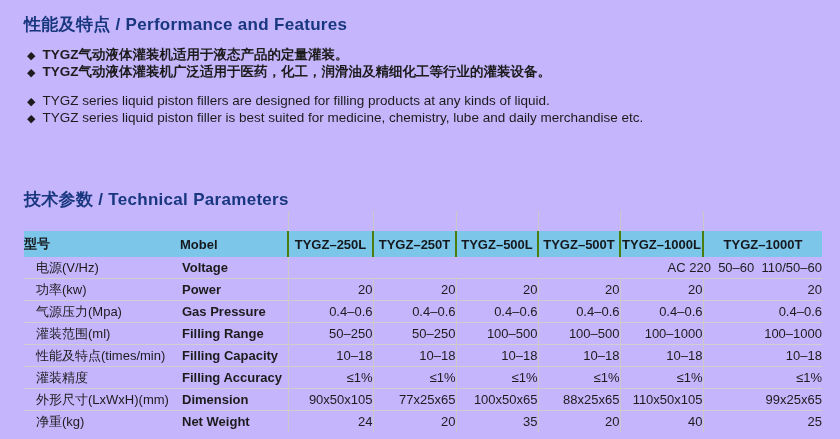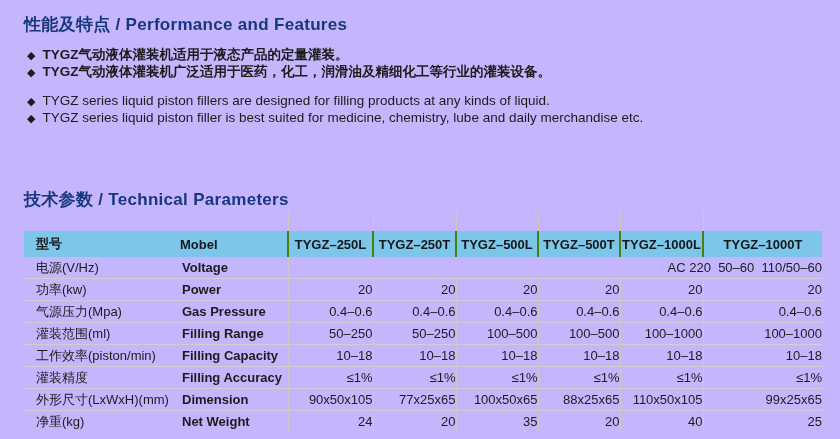--- a/index.html
+++ b/index.html
@@ -33,7 +33,7 @@
   .params-table td { padding:0; overflow:hidden; white-space:nowrap; }
   tr.head td { background:#7cc6ea; height:26px; font-weight:700; color:#15181c; }
   tr.head td.model { text-align:center; border-left:2px solid #4d7c0f; }
-  tr.head td.zh { padding-left:12px; }
+  tr.head td.zh { }
   tbody td { height:21px; }
   tbody td.zh { padding-left:12px; font-weight:400; }
   tbody td.en { padding-left:2px; font-weight:700; }

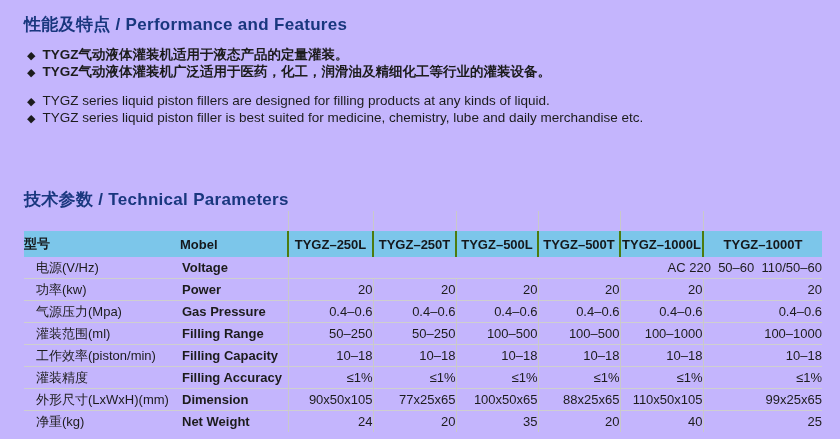--- a/index.html
+++ b/index.html
@@ -139,7 +139,7 @@
           <td class="val">100–1000</td>
         </tr>
         <tr>
-          <td class="zh">工作效率(piston/min)</td>
+          <td class="zh">性能及特点(times/min)</td>
           <td class="en">Filling Capacity</td>
           <td class="val">10–18</td>
           <td class="val">10–18</td>

